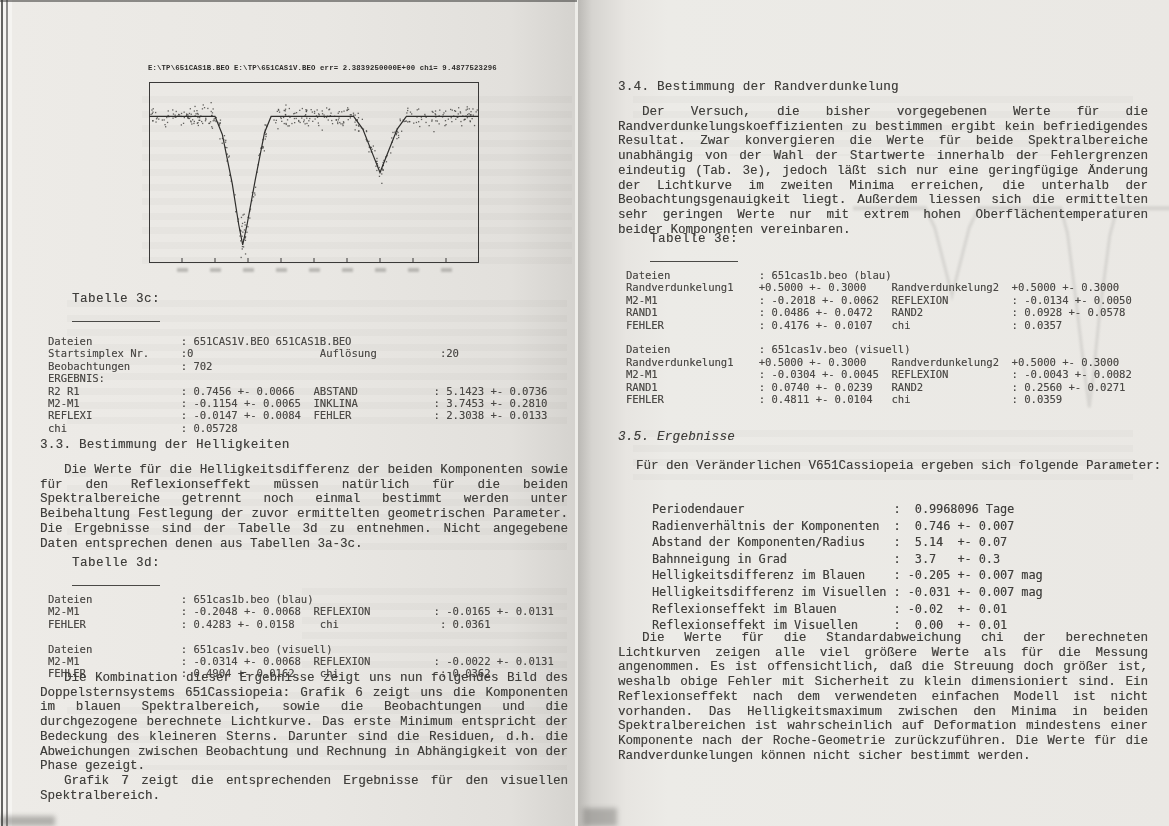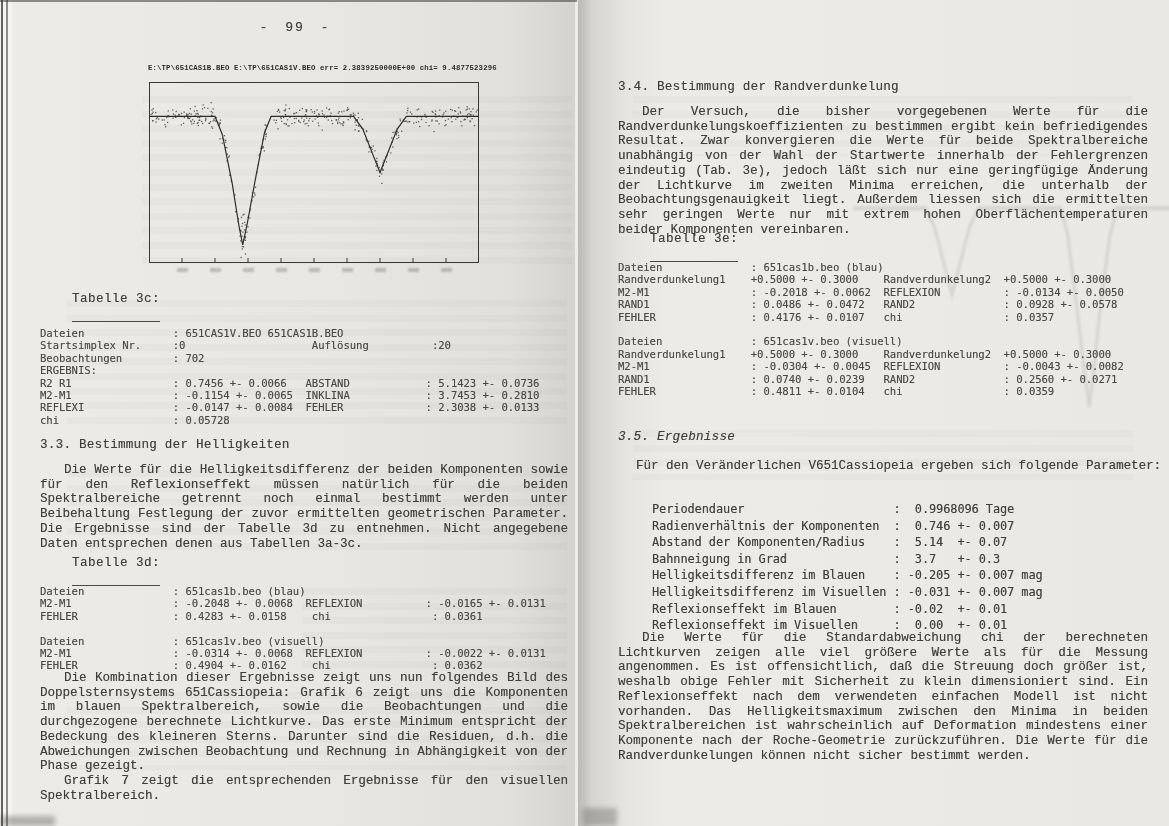--- a/index.html
+++ b/index.html
@@ -60,7 +60,6 @@
     <div class="bleed" style="left:290px;top:588px;width:265px;height:82px;" data-name="bleedthrough-texture"></div>
     <div class="bleed" style="left:55px;top:692px;width:500px;height:78px;" data-name="bleedthrough-texture"></div>
 
-    <div class="abs pnum ink z2" style="left:0;top:20px;width:566px;" data-name="page-number">- 99 -</div>
 
     <div class="abs fig-title z2" style="left:136px;top:64px;" data-name="figure-title">E:\TP\651CAS1B.BEO E:\TP\651CAS1V.BEO err= 2.3839250000E+00 chi= 9.4877523296</div>
 

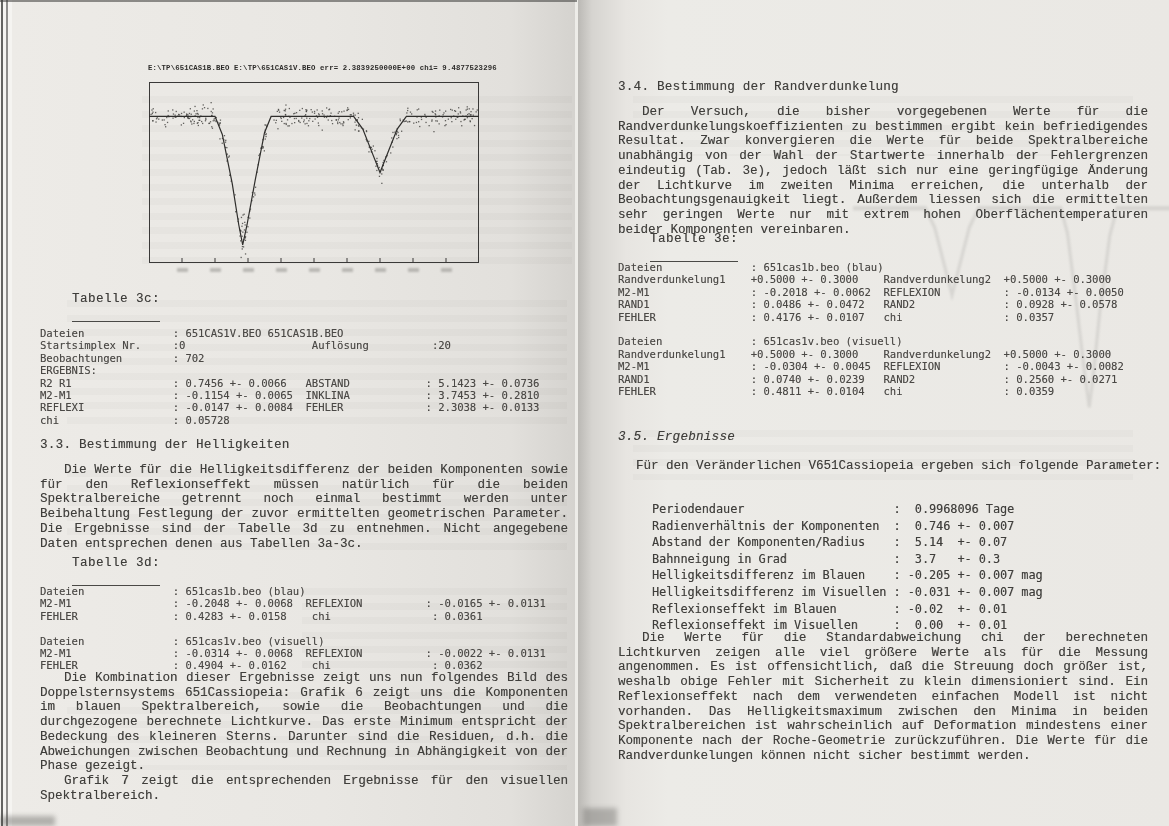--- a/index.html
+++ b/index.html
@@ -28,7 +28,7 @@
   .para{font-size:12.5px;line-height:14.7px;text-align:justify;text-indent:24px;margin:0;}
   .para+.para{margin-top:0;}
   .tbl-label{font-size:12.5px;letter-spacing:.5px;border-bottom:1px solid #4a4946;padding-bottom:15px;white-space:nowrap;}
-  .tbl{font-size:10.5px;line-height:12.4px;white-space:pre;margin:0;color:#4a4845;
+  .tbl{font-size:10.5px;line-height:12.4px;white-space:pre;margin:8px;color:#4a4845;
        text-shadow:.2px .2px .3px rgba(60,58,54,.4);}
   .params{font-size:11.8px;line-height:16.6px;white-space:pre;margin:12px;}
   .fig-title{font-size:7.3px;font-weight:bold;letter-spacing:.15px;white-space:nowrap;color:#2c2b29;}

